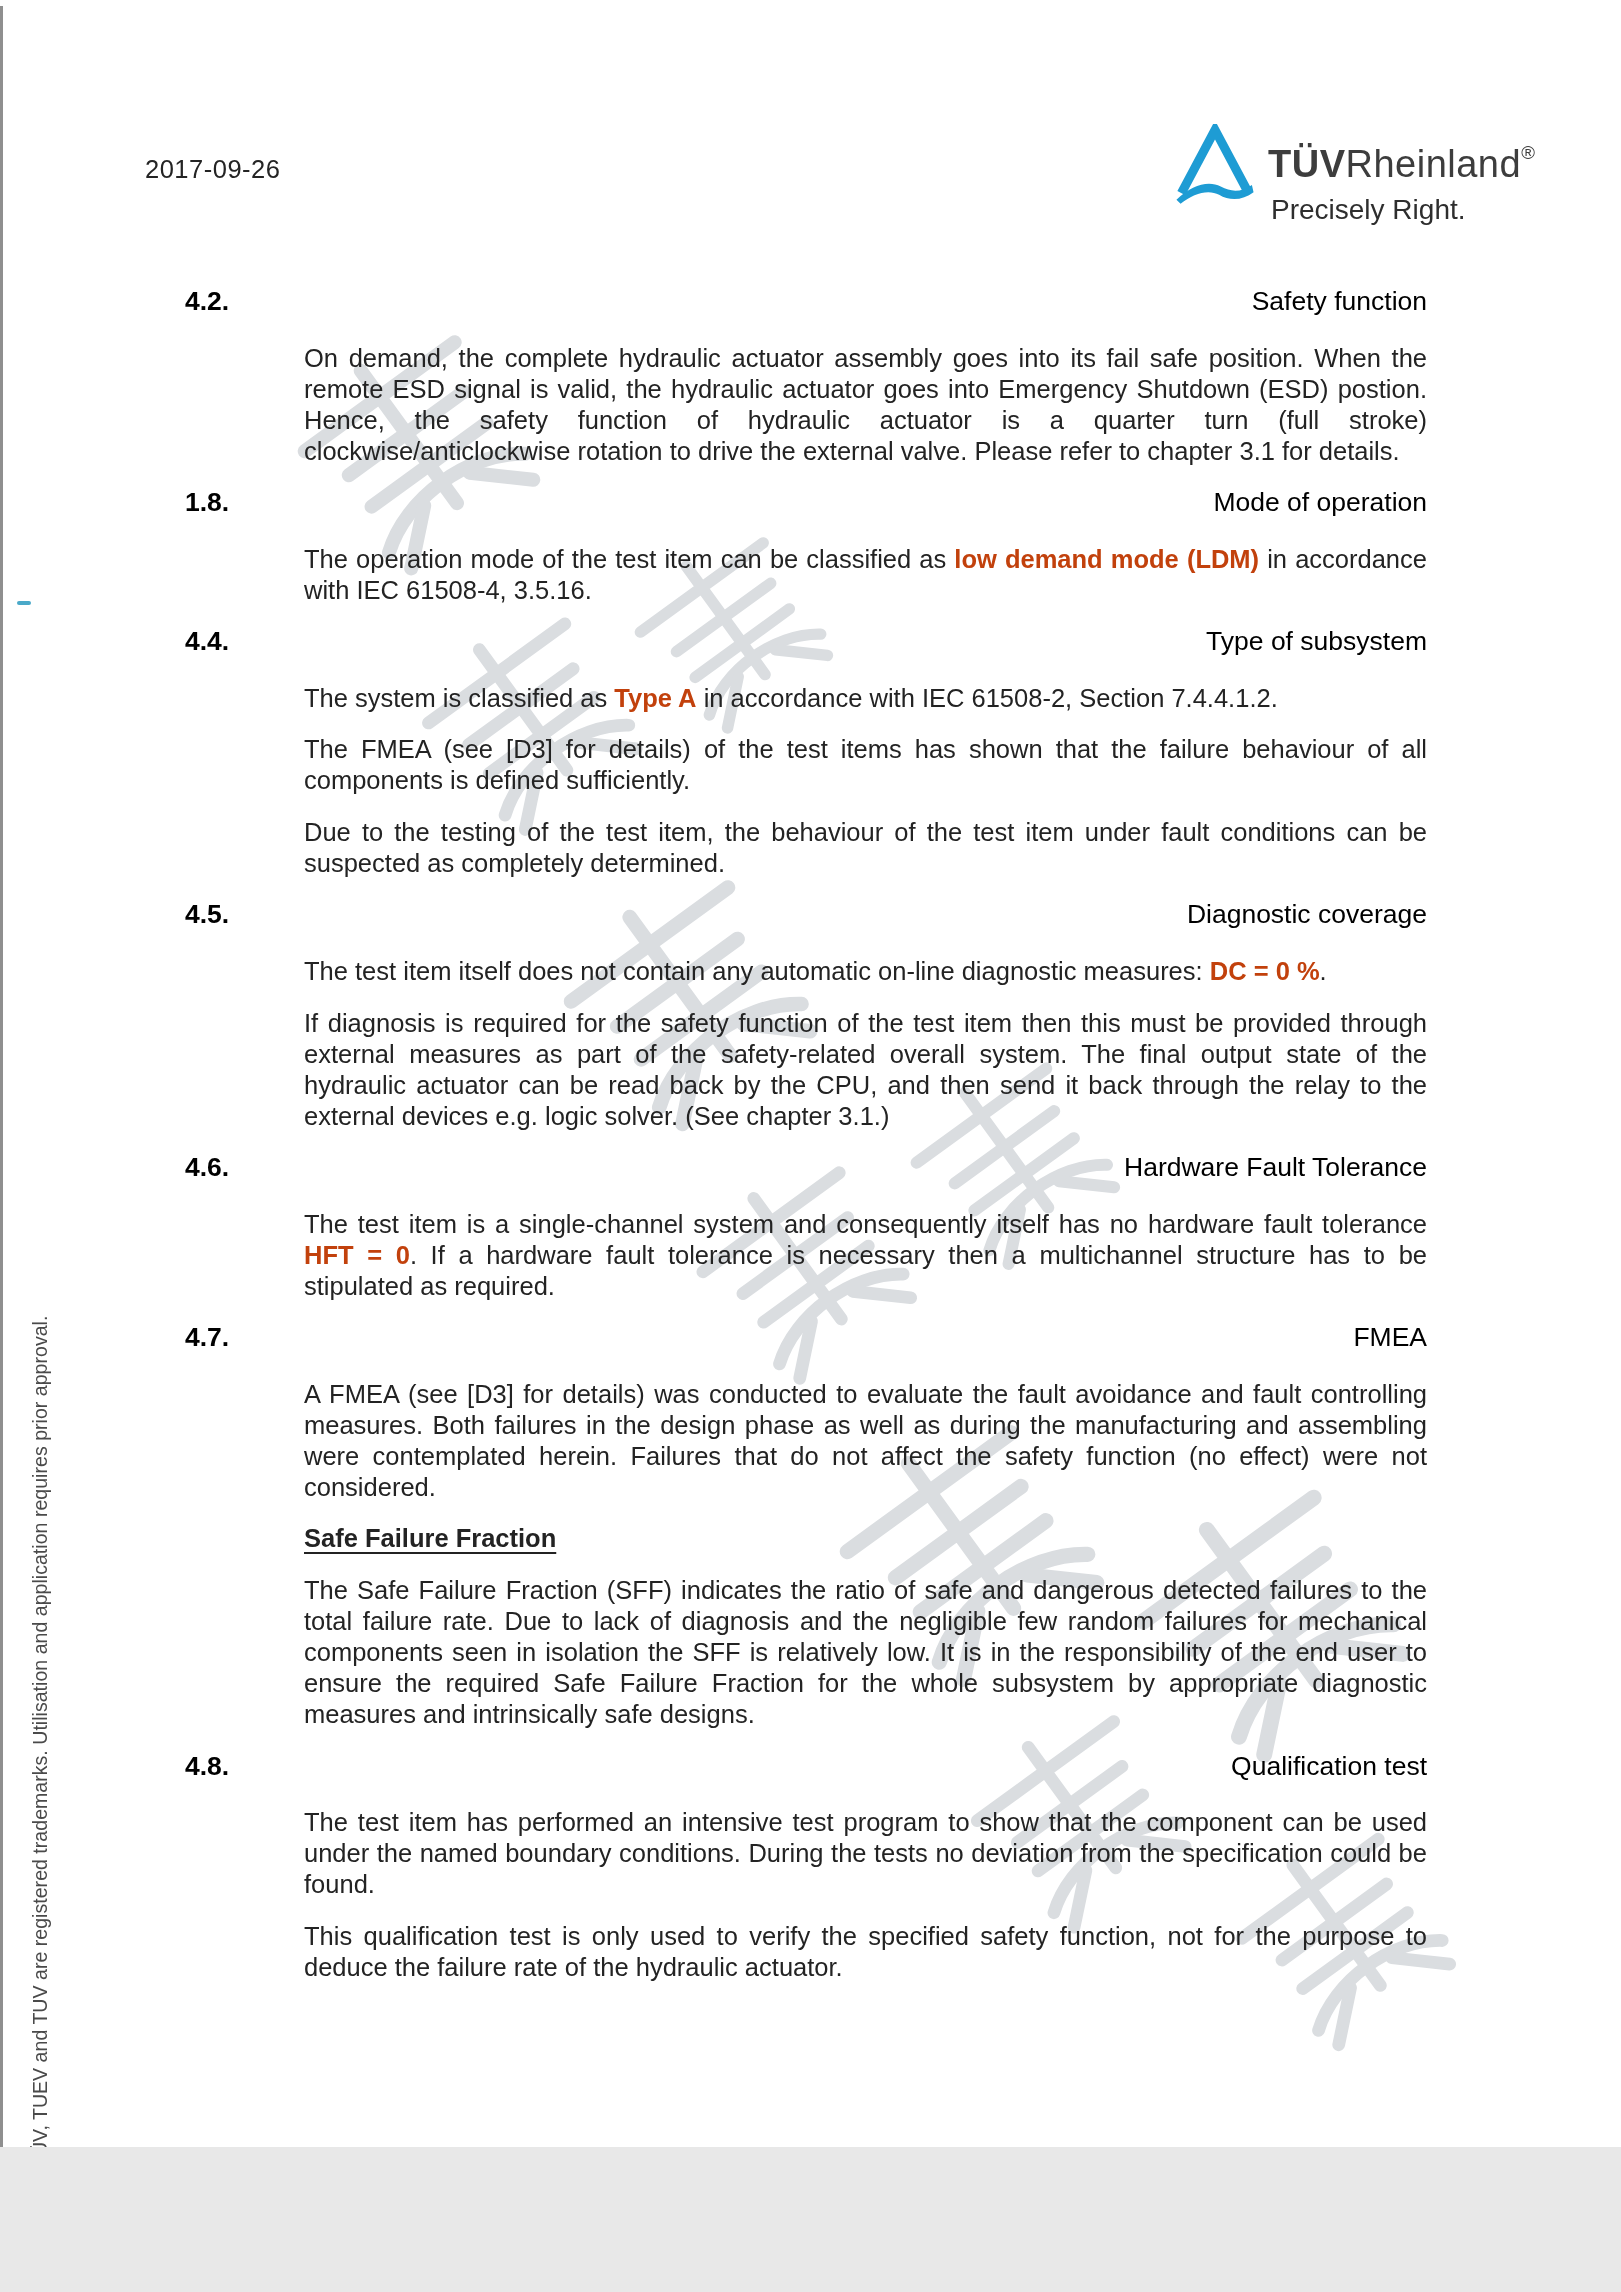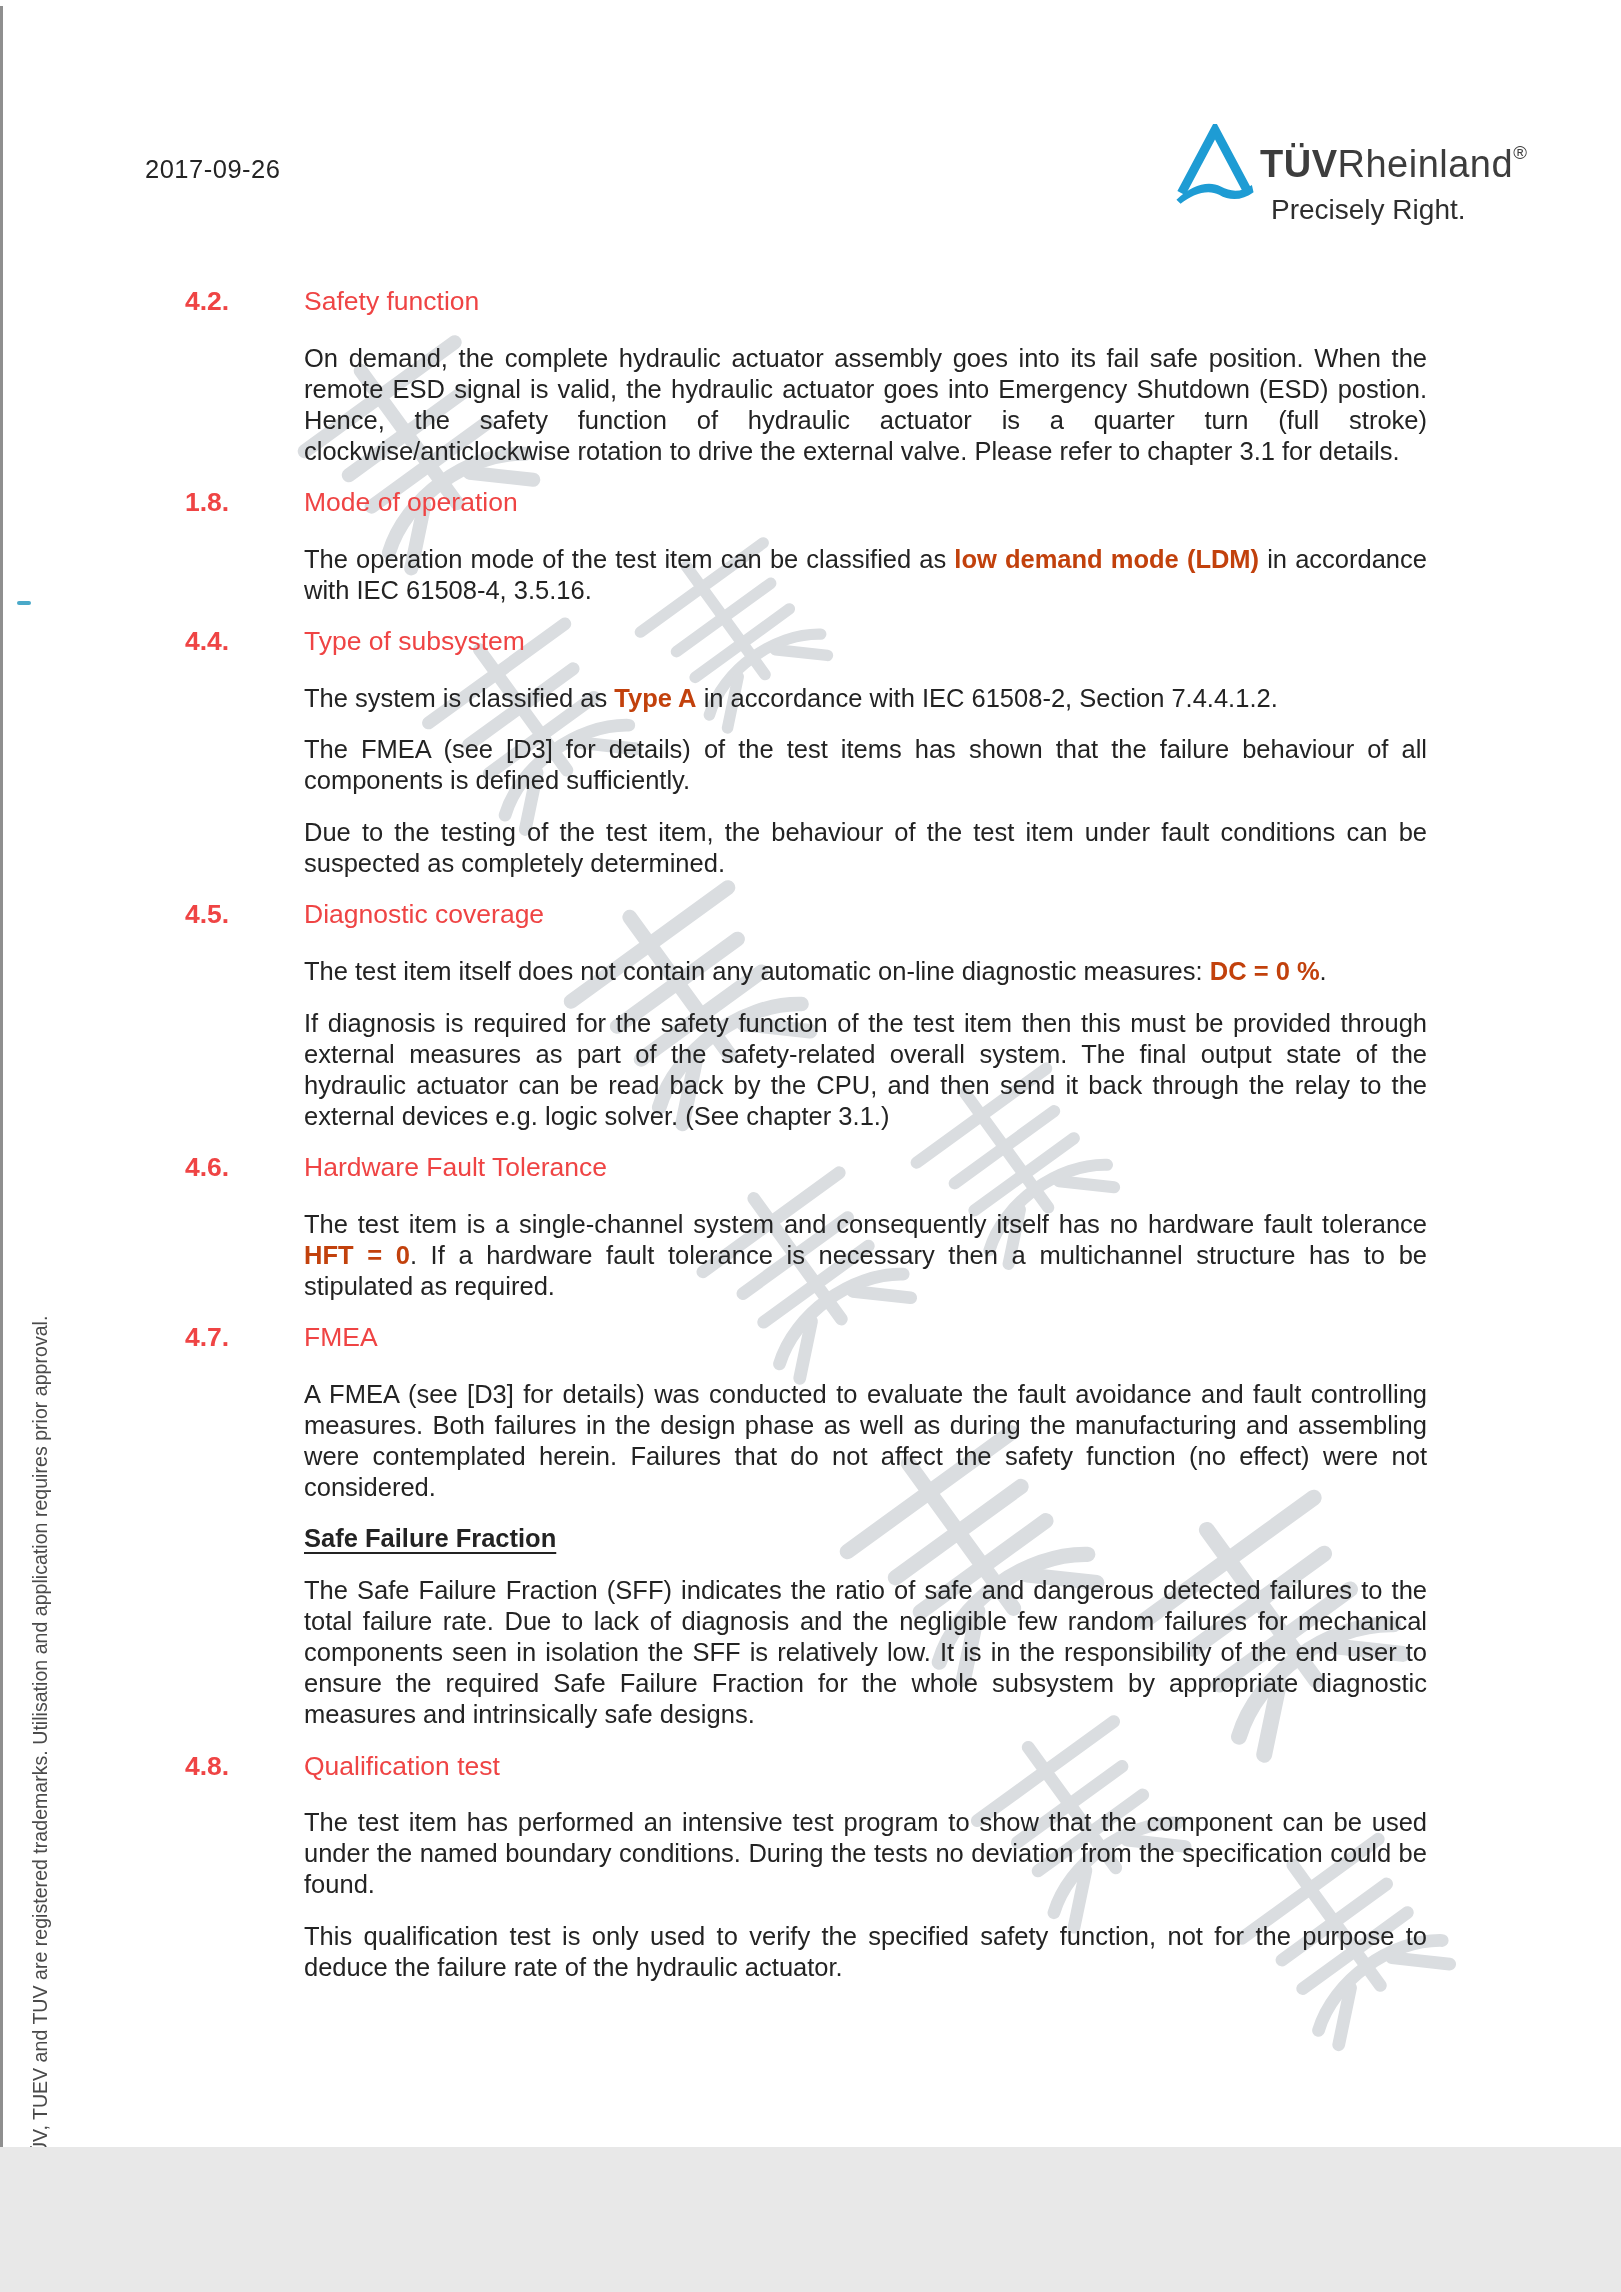--- a/index.html
+++ b/index.html
@@ -16,7 +16,7 @@
   .date{position:absolute;left:145px;top:155px;font-size:25.5px;color:#242424;letter-spacing:0.5px;z-index:2;}
   .logo{position:absolute;left:1172px;top:118px;width:412px;height:127px;z-index:2;}
   .logo-triangle{position:absolute;left:2px;top:5.9px;}
-  .brand{position:absolute;left:88px;top:23.5px;font-size:38px;color:#3d3d3d;white-space:nowrap;letter-spacing:0.5px;}
+  .brand{position:absolute;left:96px;top:23.5px;font-size:38px;color:#3d3d3d;white-space:nowrap;letter-spacing:0.5px;}
   .brand .b1{font-weight:bold;}
   .brand sup{font-size:18.6px;vertical-align:17.6px;}
   .tagline{position:absolute;left:99px;top:76px;font-size:28px;color:#2e2e2e;white-space:nowrap;}

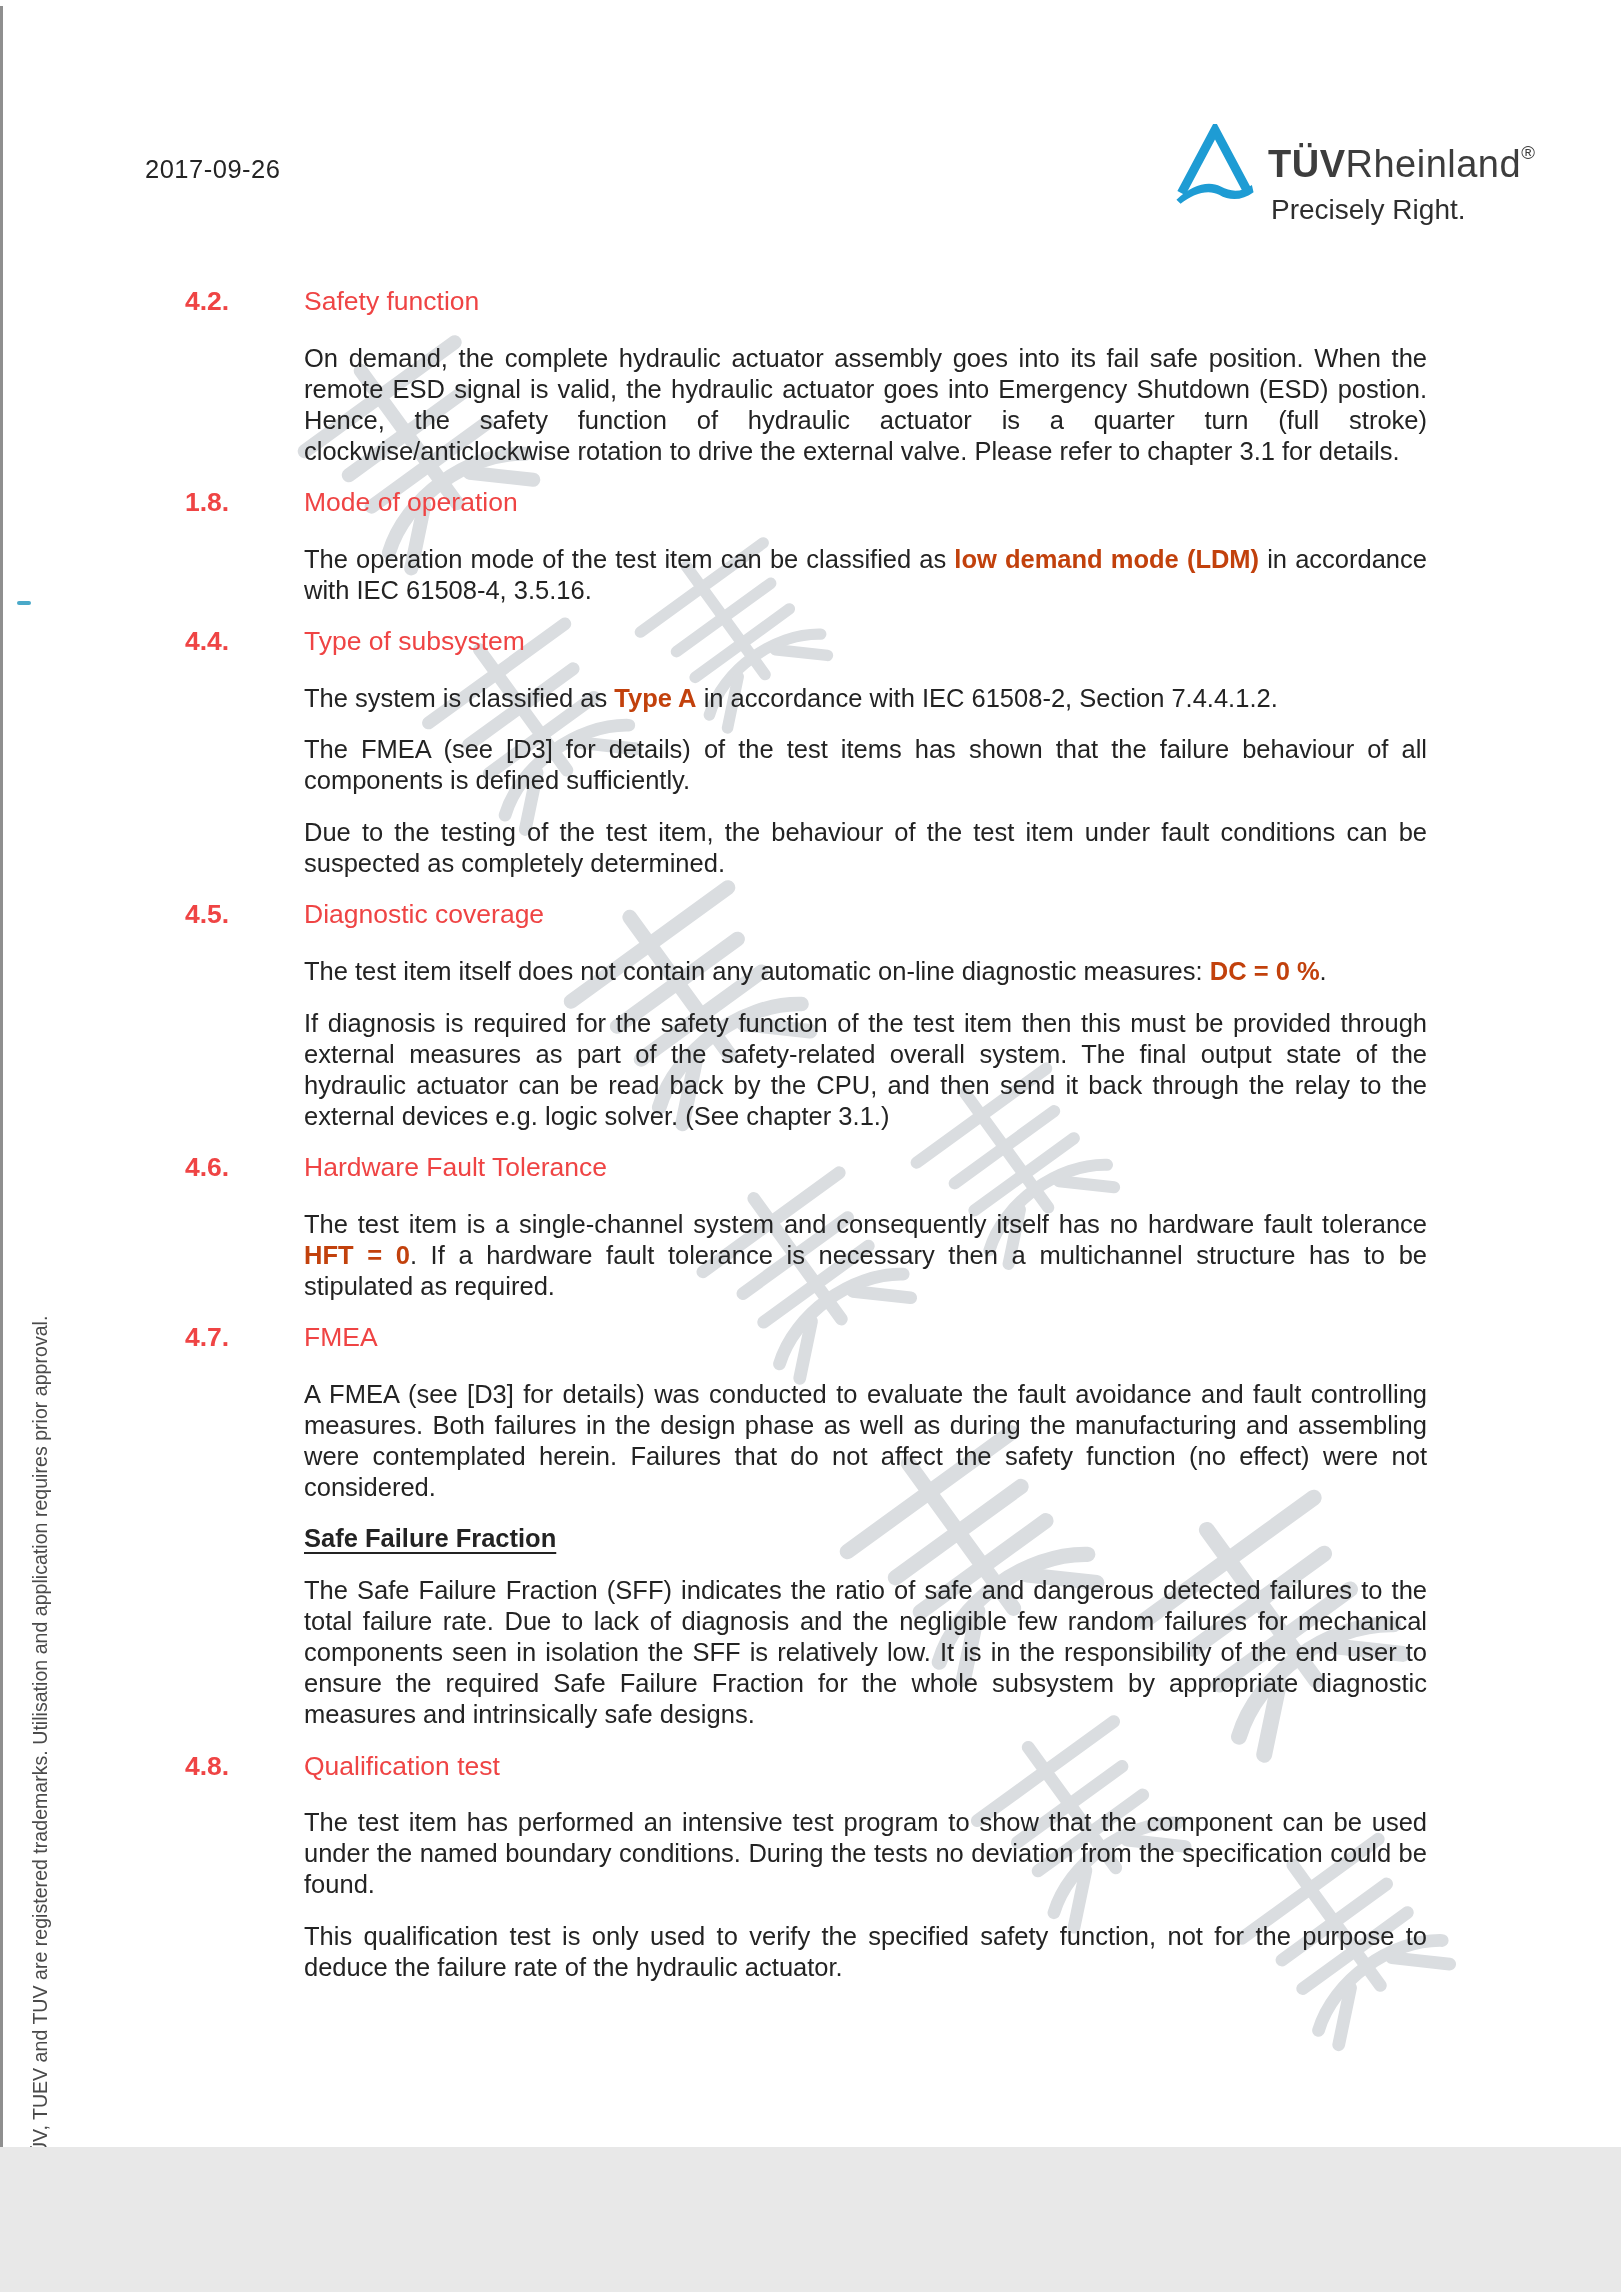--- a/index.html
+++ b/index.html
@@ -23,7 +23,7 @@
   
   .content{position:absolute;left:304px;top:286px;width:1123px;z-index:2;}
   section{margin:0 0 11.8px 0;}
-  .sec-head{position:relative;font-size:26.5px;line-height:31px;font-weight:bold;color:#ef4444;margin:0 0 25.5px 0;}
+  .sec-head{position:relative;font-size:26.5px;line-height:31px;font-weight:bold;color:#000000;margin:0 0 25.5px 0;text-align:right;}
   .sec-num{position:absolute;left:-119px;top:0;}
   .sec-title{display:inline;font-size:26.5px;margin:0;font-weight:normal;}
   .para{font-size:25.5px;line-height:31px;margin:0 0 20.6px 0;text-align:justify;color:#232323;}

